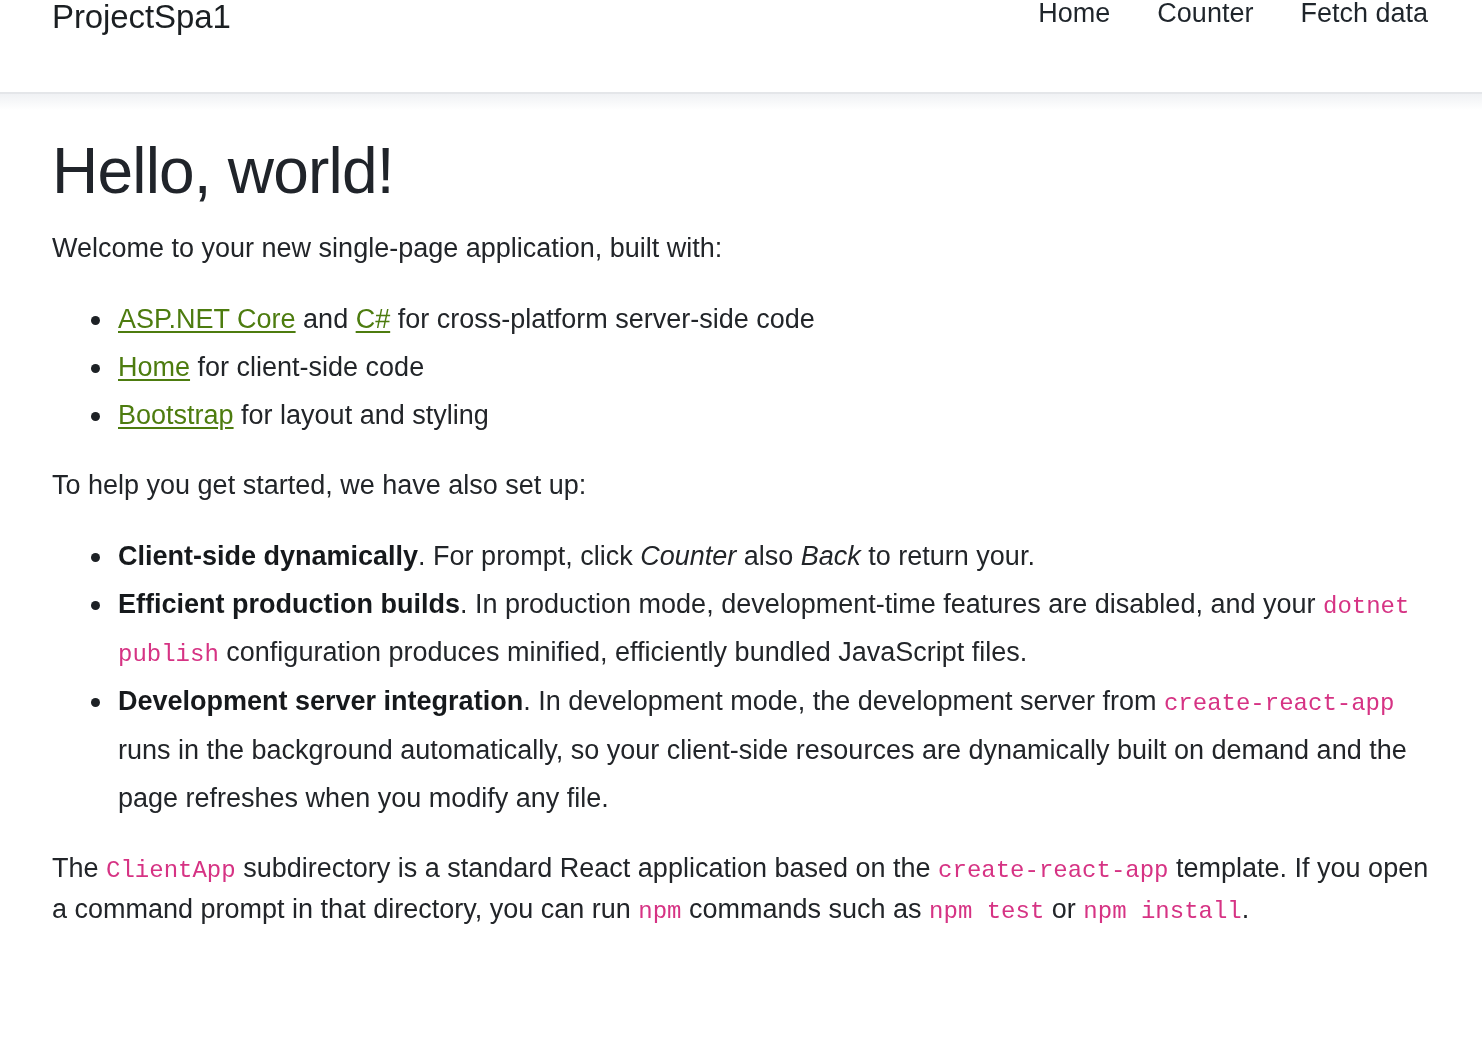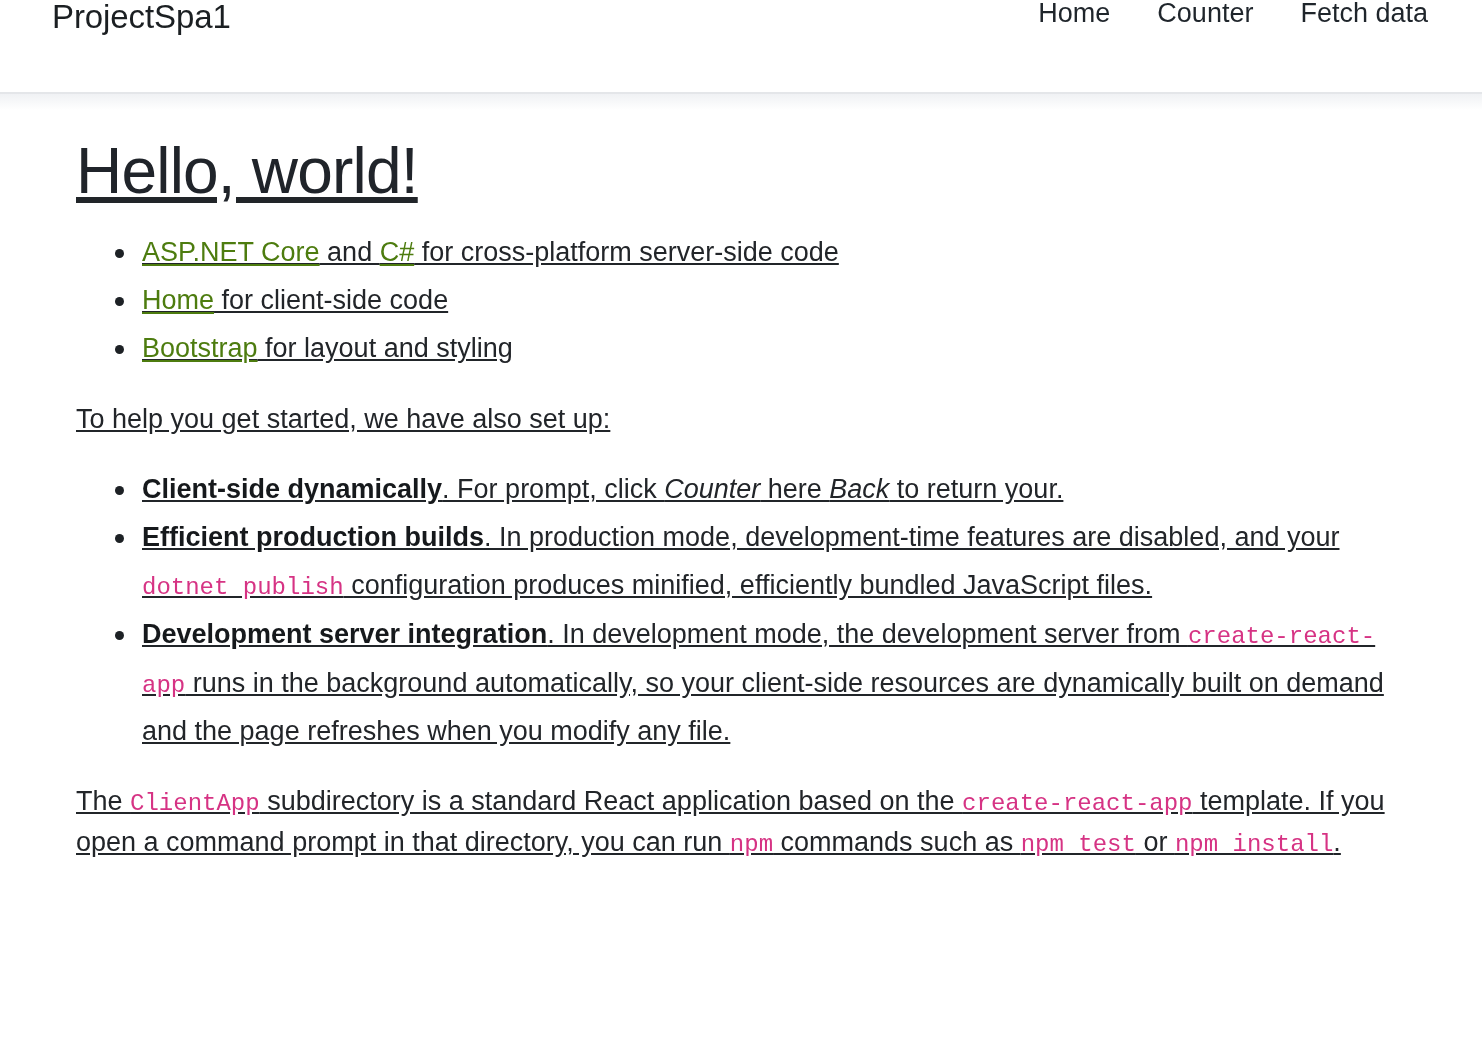--- a/index.html
+++ b/index.html
@@ -62,9 +62,8 @@
 
   
   .content {
-    padding: 0 76px;
+    padding: 0 52px;
     box-sizing: border-box;
-    text-decoration: underline;
   }
   h1.page-title {
     font-size: 64px;

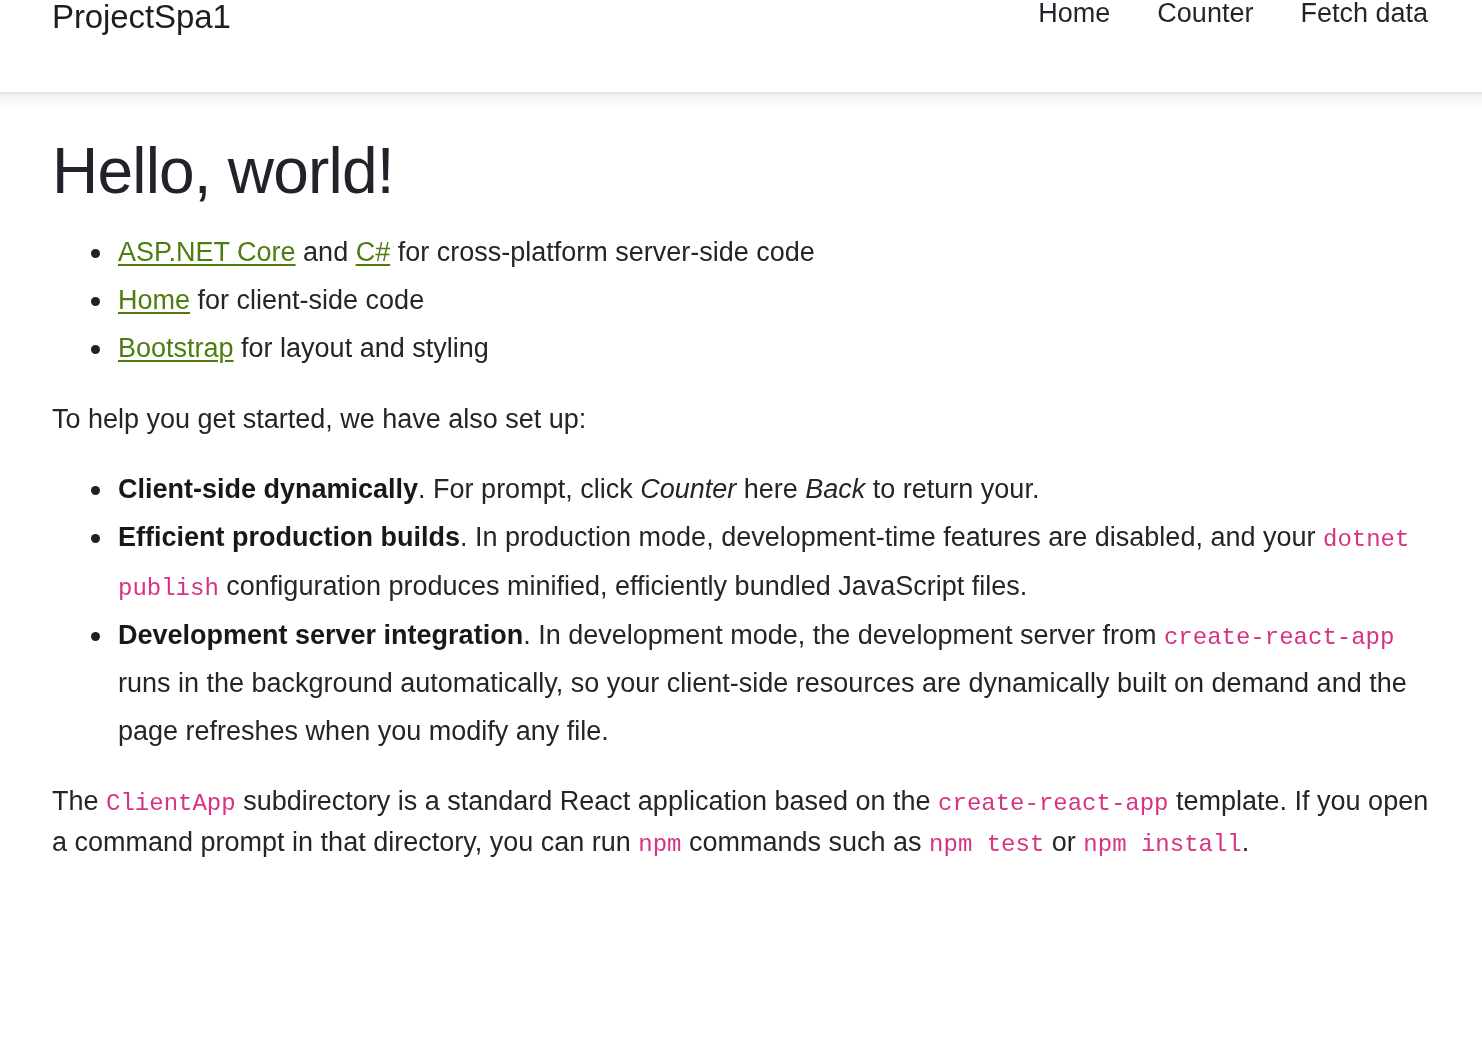--- a/index.html
+++ b/index.html
@@ -142,6 +142,7 @@
 
   <h1 class="page-title">Hello, world!</h1>
 
+  <p class="body-text">Welcome to your new single-page application, built with:</p>
 
   <ul class="body-list list-tight">
     <li><a class="inline-link" href="#">ASP.NET Core</a><span> and </span><a class="inline-link" href="#">C#</a><span> for cross-platform server-side code</span></li>

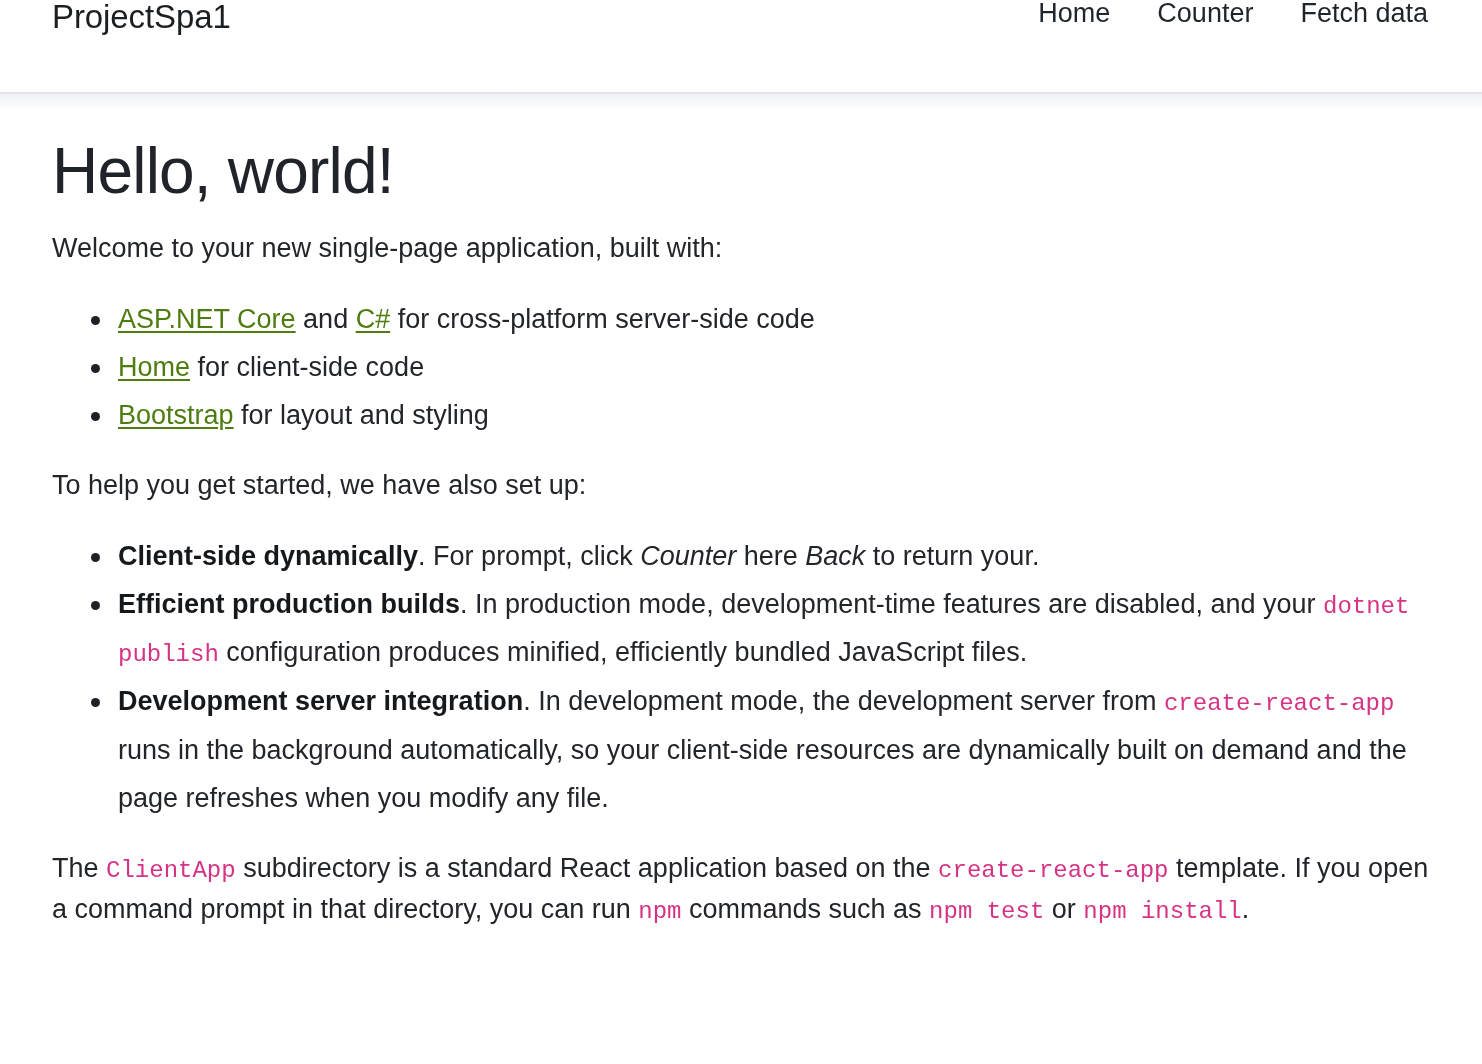--- a/index.html
+++ b/index.html
@@ -153,7 +153,7 @@
   <p class="body-text">To help you get started, we have also set up:</p>
 
   <ul class="body-list">
-    <li><strong class="lead-term">Client-side dynamically</strong><span>. For prompt, click </span><em class="emph">Counter</em><span> here </span><em class="emph">Back</em><span> to return your.</span></li>
+    <li><strong class="lead-term">Client-side dynamically</strong><span>. For prompt, click </span><em class="emph">Counter</em><span> also </span><em class="emph">Back</em><span> to return your.</span></li>
     <li><strong class="lead-term">Efficient production builds</strong><span>. In production mode, development-time features are disabled, and your </span><code class="code">dotnet publish</code><span> configuration produces minified, efficiently bundled JavaScript files.</span></li>
     <li><strong class="lead-term">Development server integration</strong><span>. In development mode, the development server from </span><code class="code">create-react-app</code><span> runs in the background automatically, so your client-side resources are dynamically built on demand and the page refreshes when you modify any file.</span></li>
   </ul>

